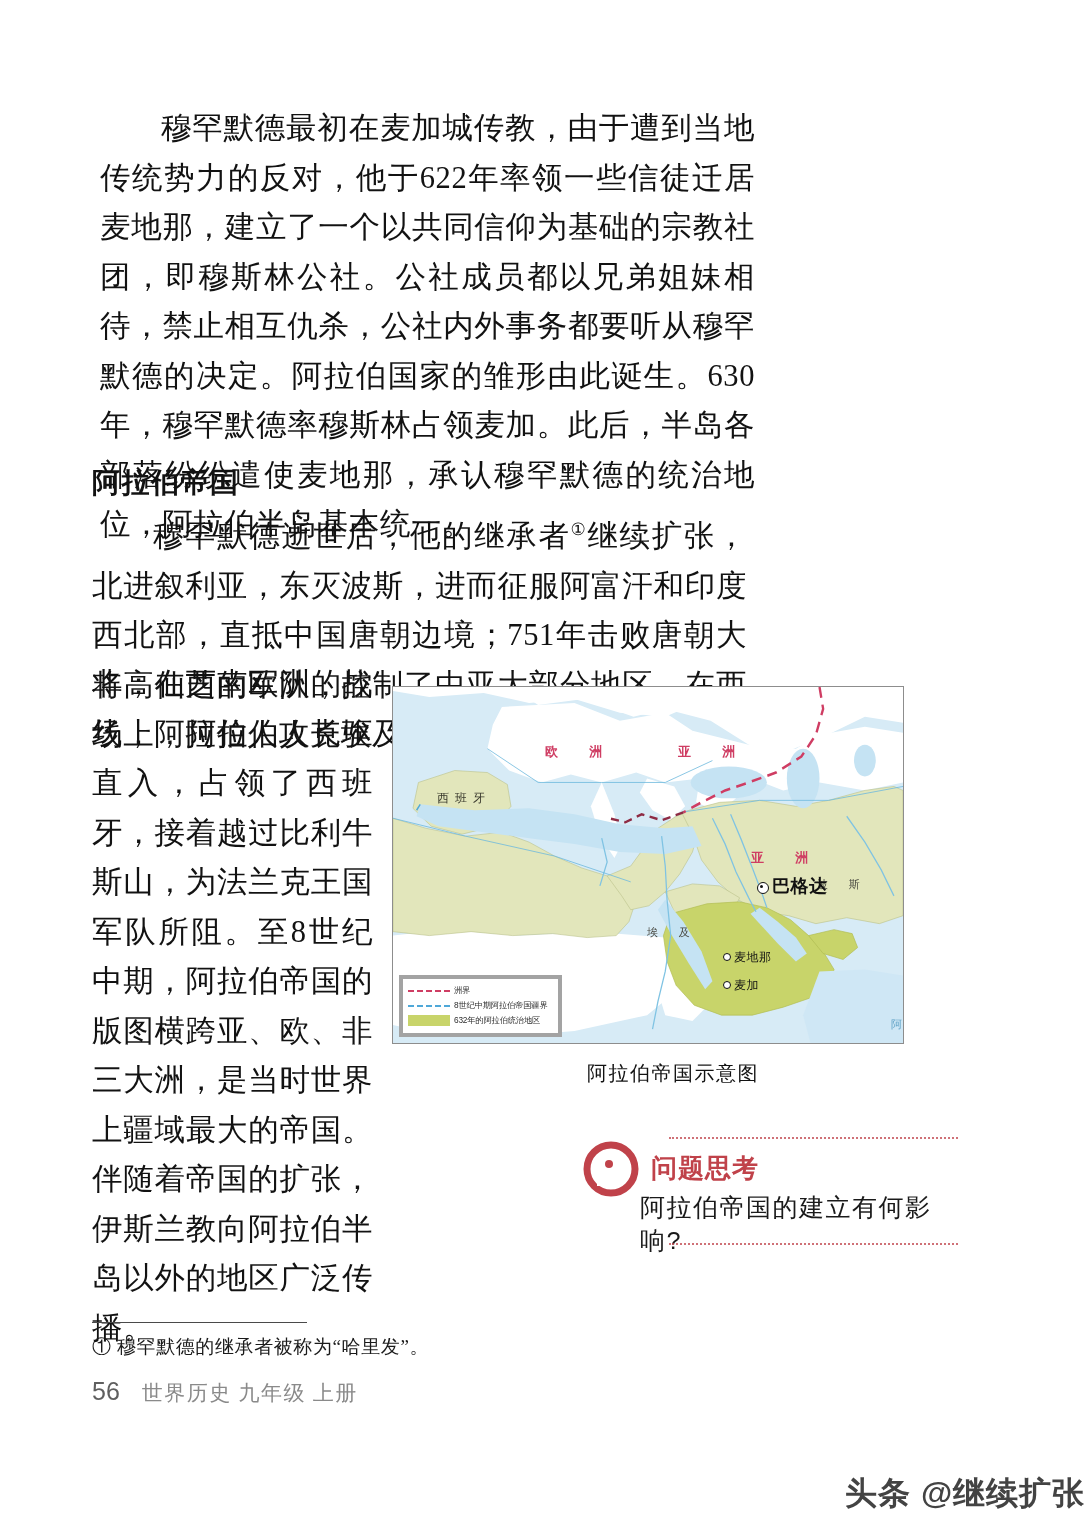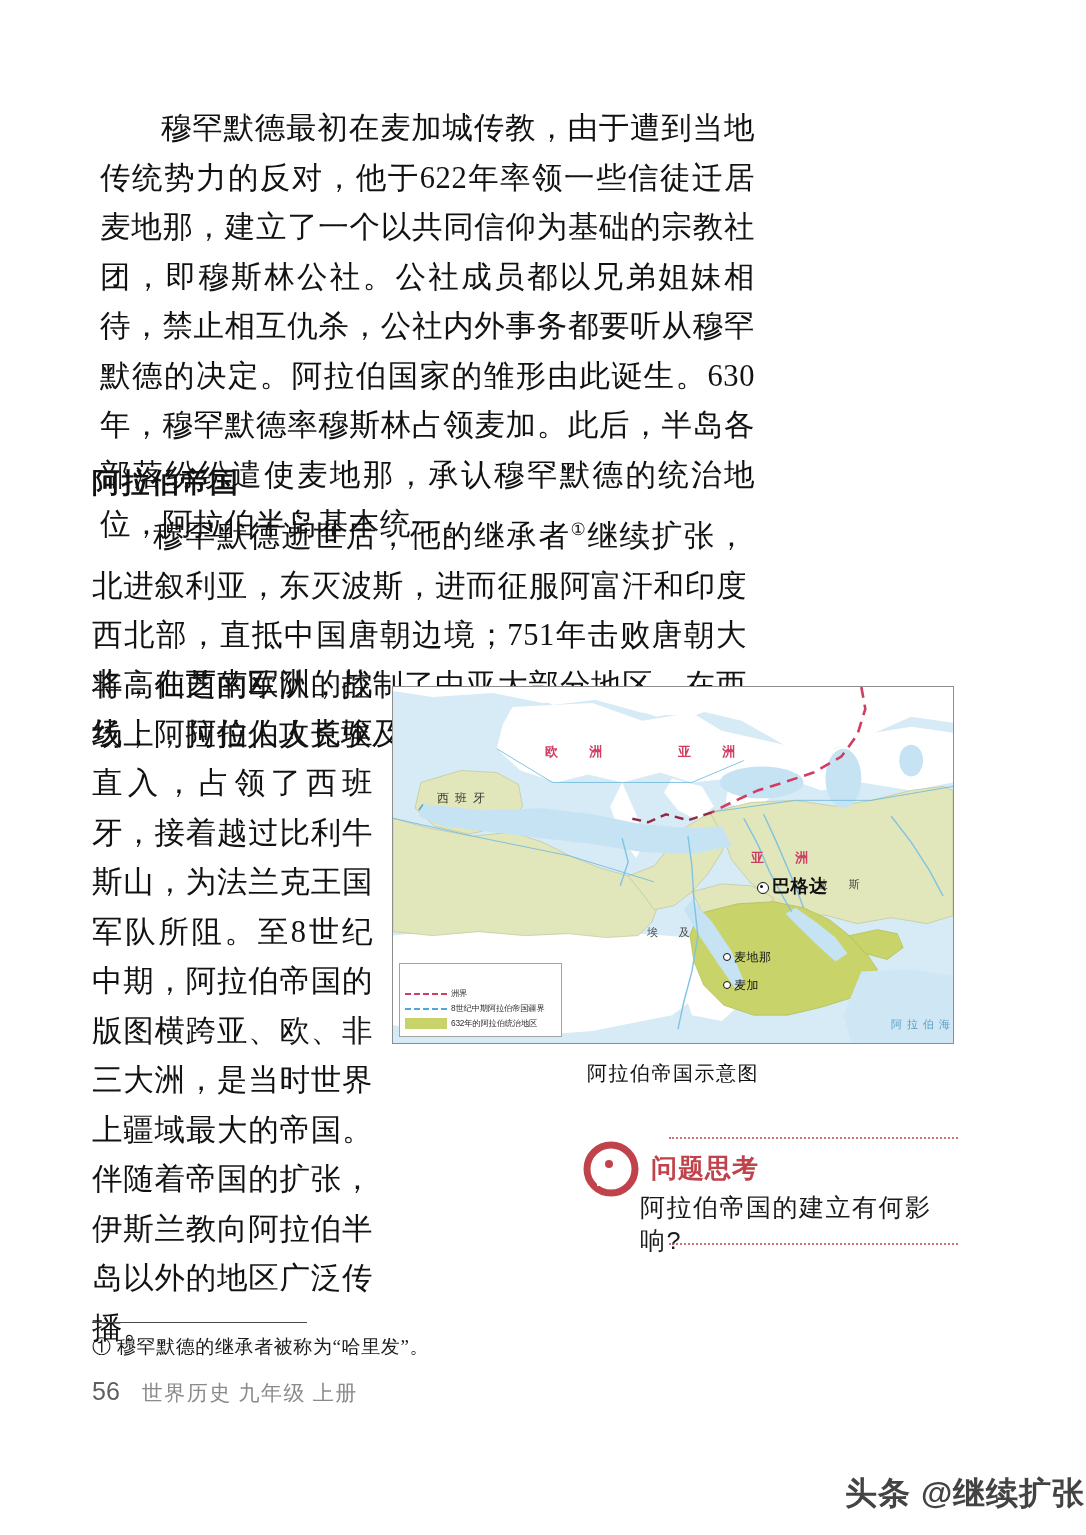--- a/index.html
+++ b/index.html
@@ -69,7 +69,7 @@
     position: absolute;
     left: 392px;
     top: 686px;
-    width: 562px;
+    width: 512px;
     height: 358px;
   }
   #map-frame {

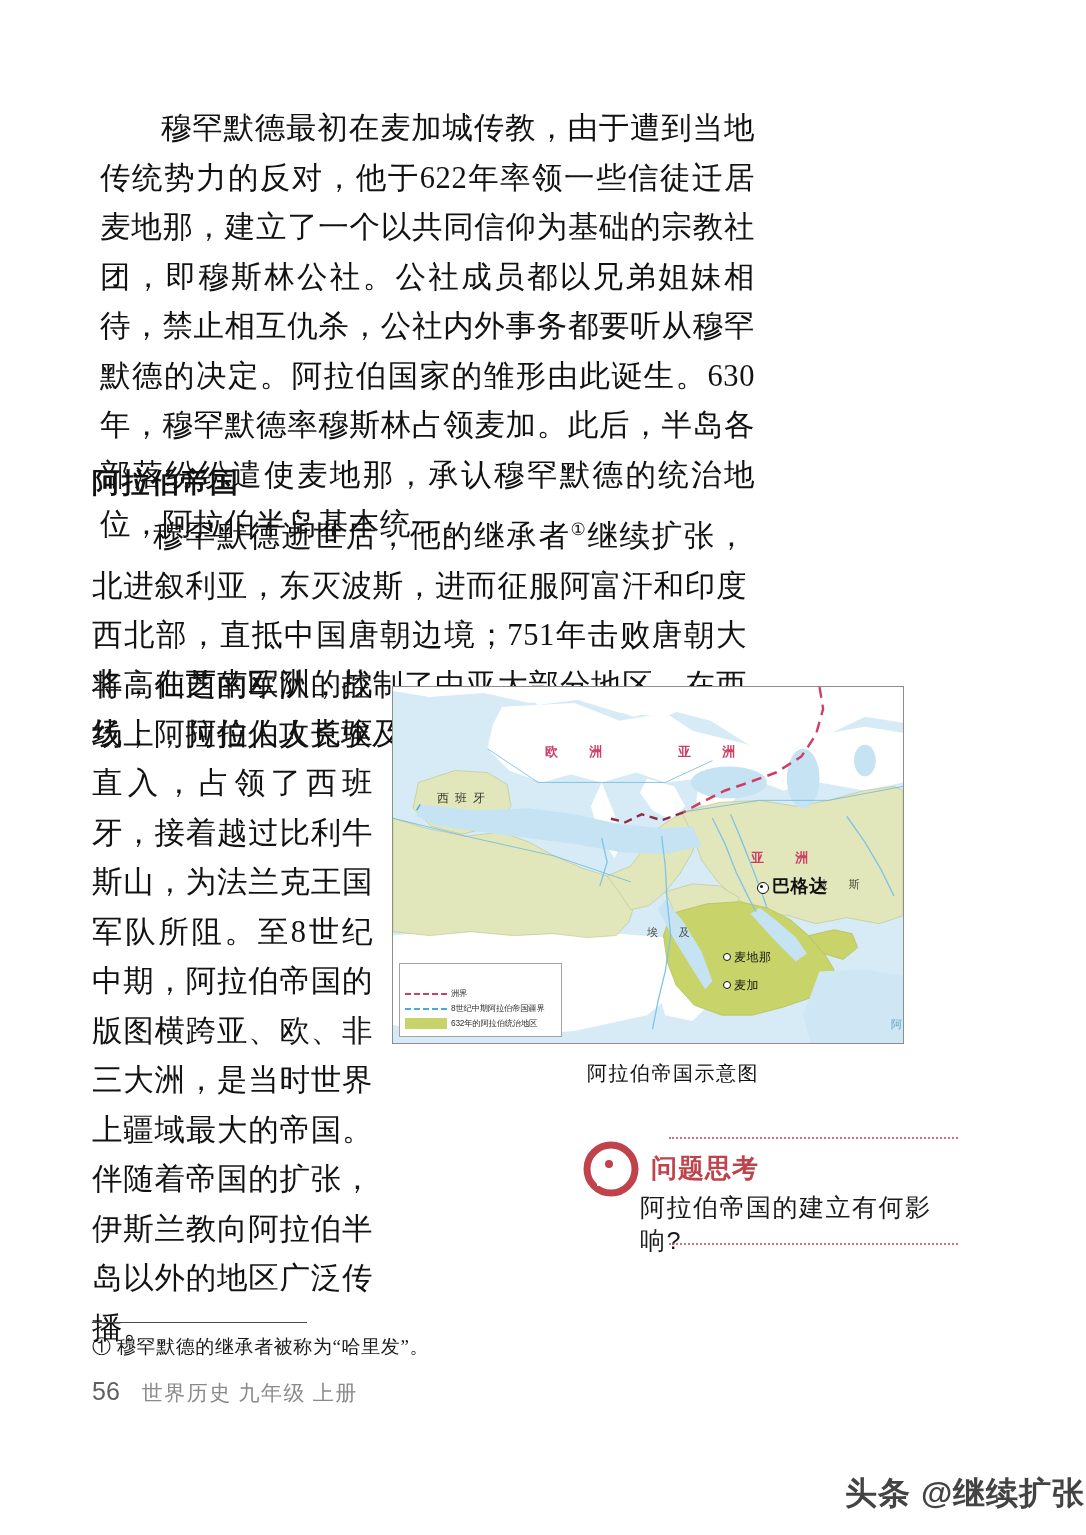--- a/index.html
+++ b/index.html
@@ -155,8 +155,8 @@
     bottom: 6px;
     width: 163px;
     background: #ffffff;
-    border: 1px solid #a3a3a3;
-    padding: 22px 5px 5px 5px;
+    border: 4px solid #a3a3a3;
+    padding: 4px 5px 5px 5px;
     box-sizing: border-box;
   }
   .legend-row {

